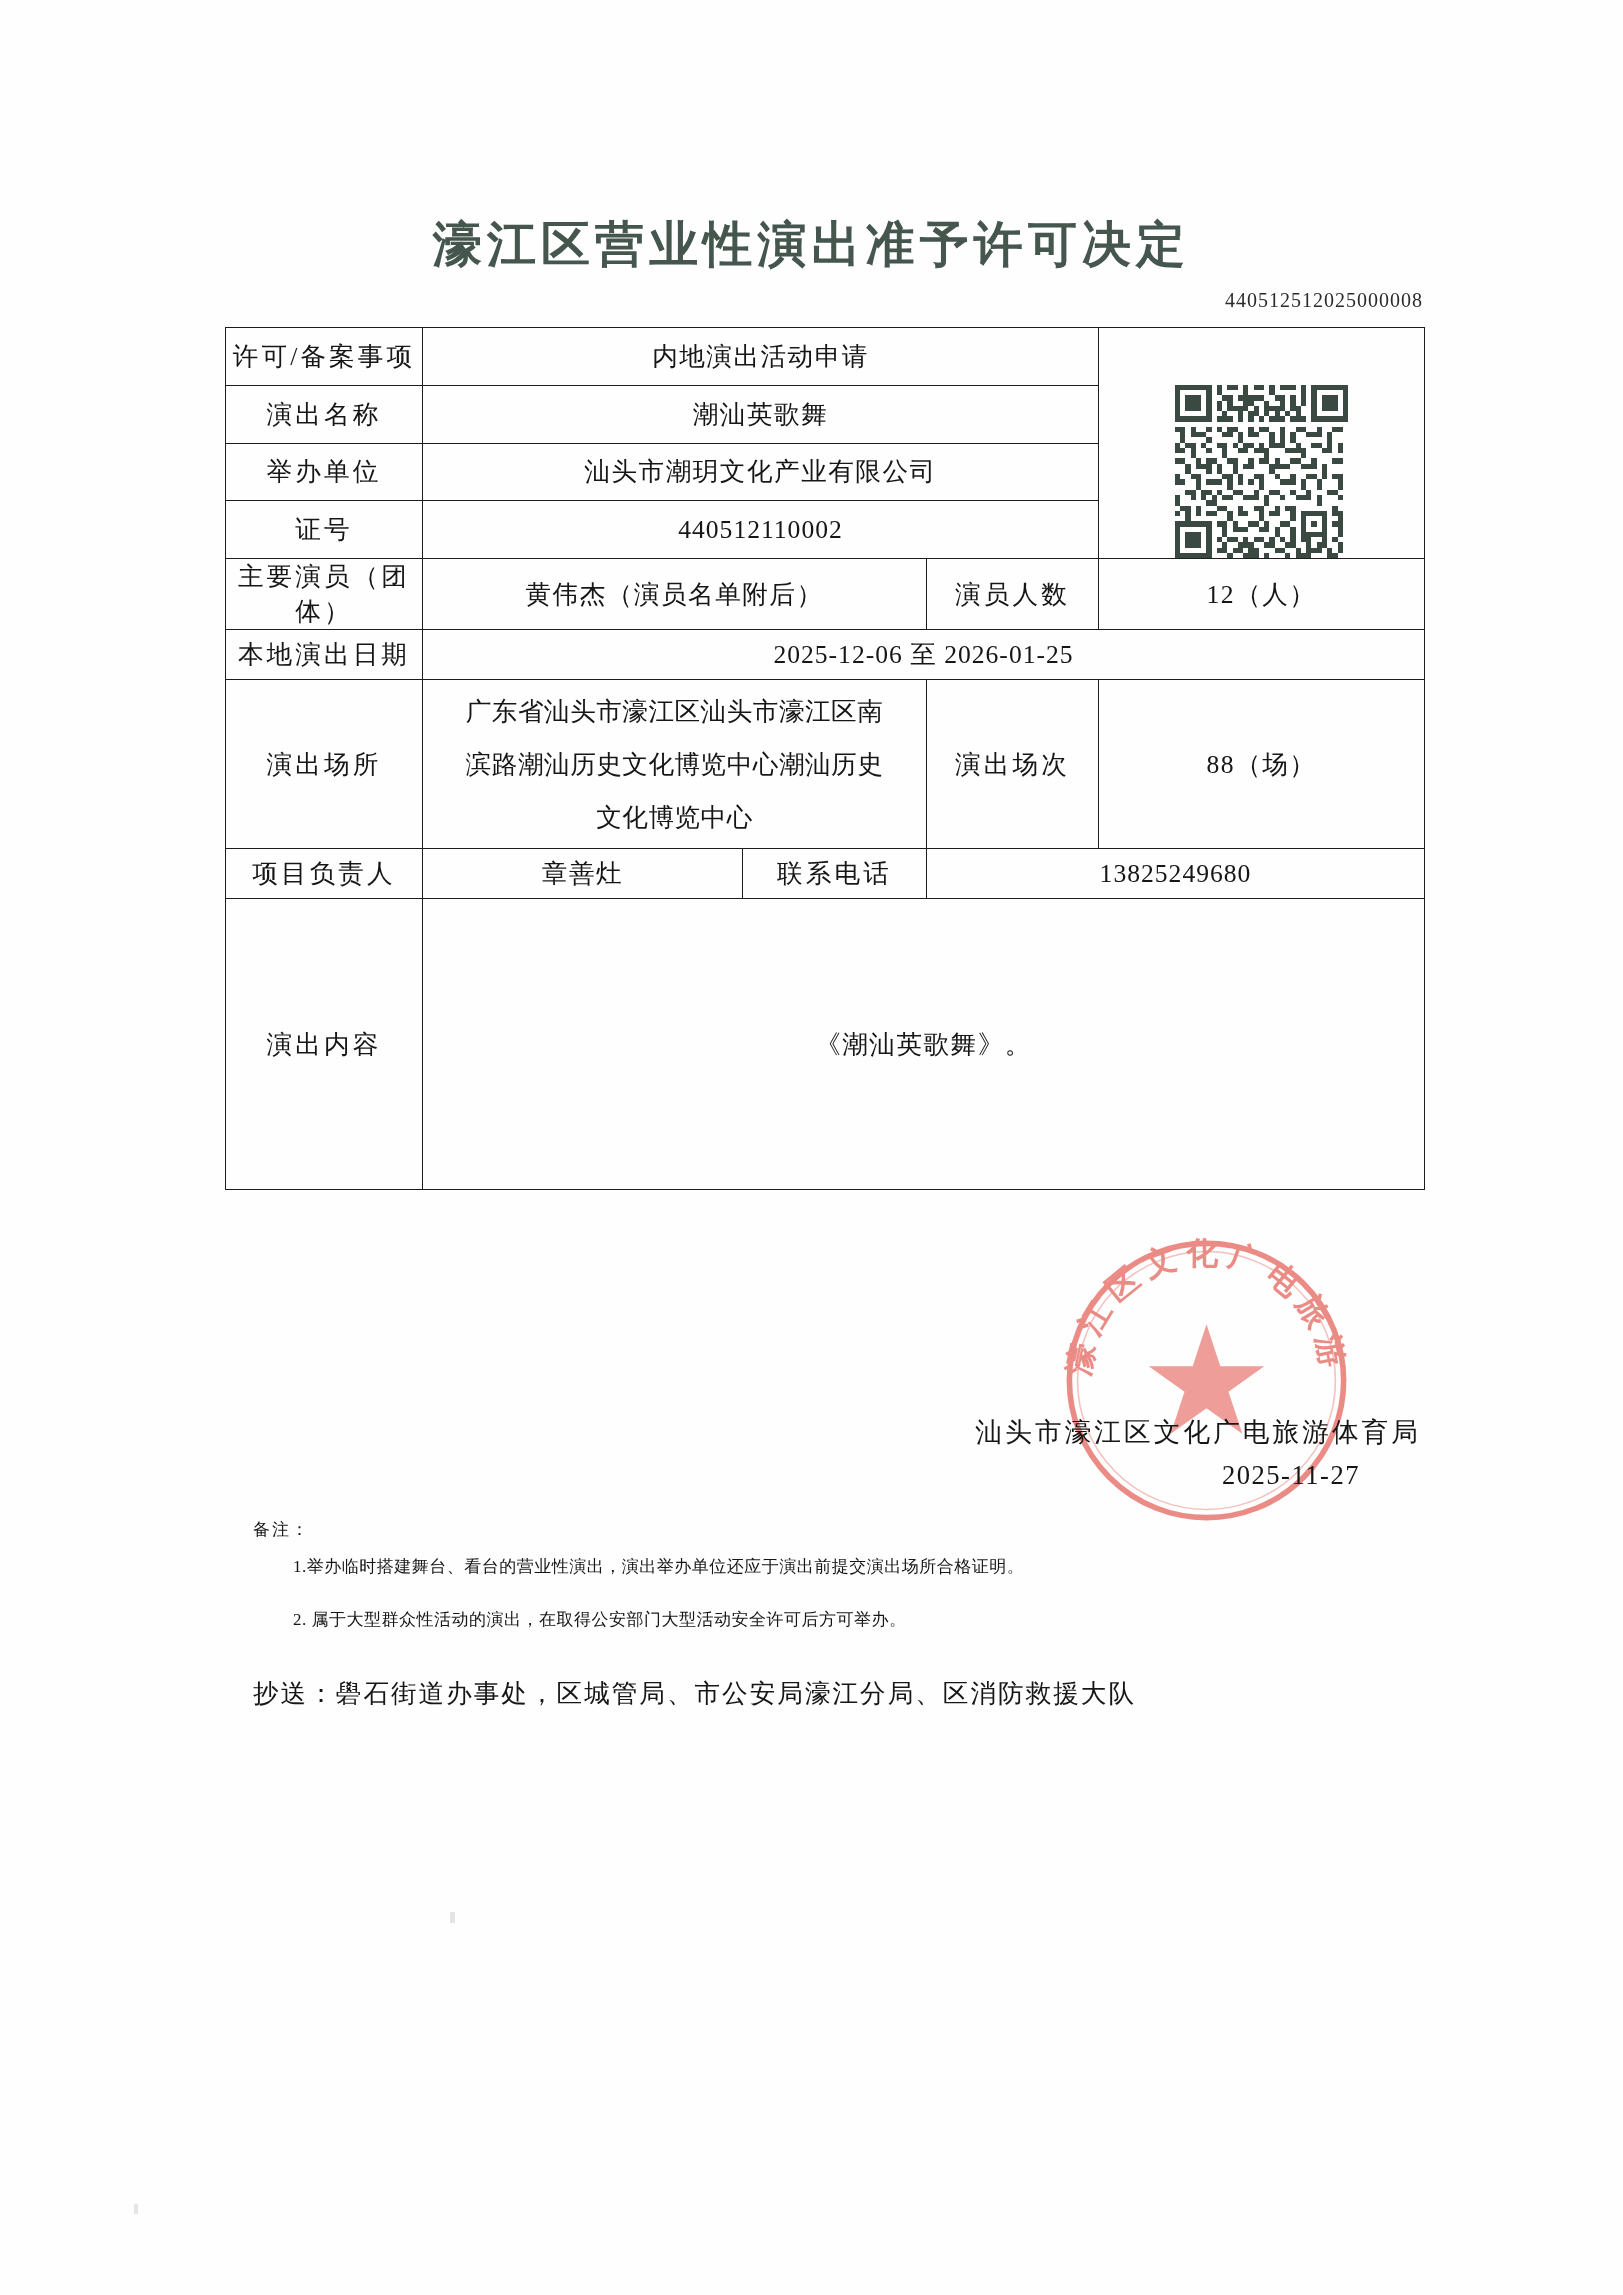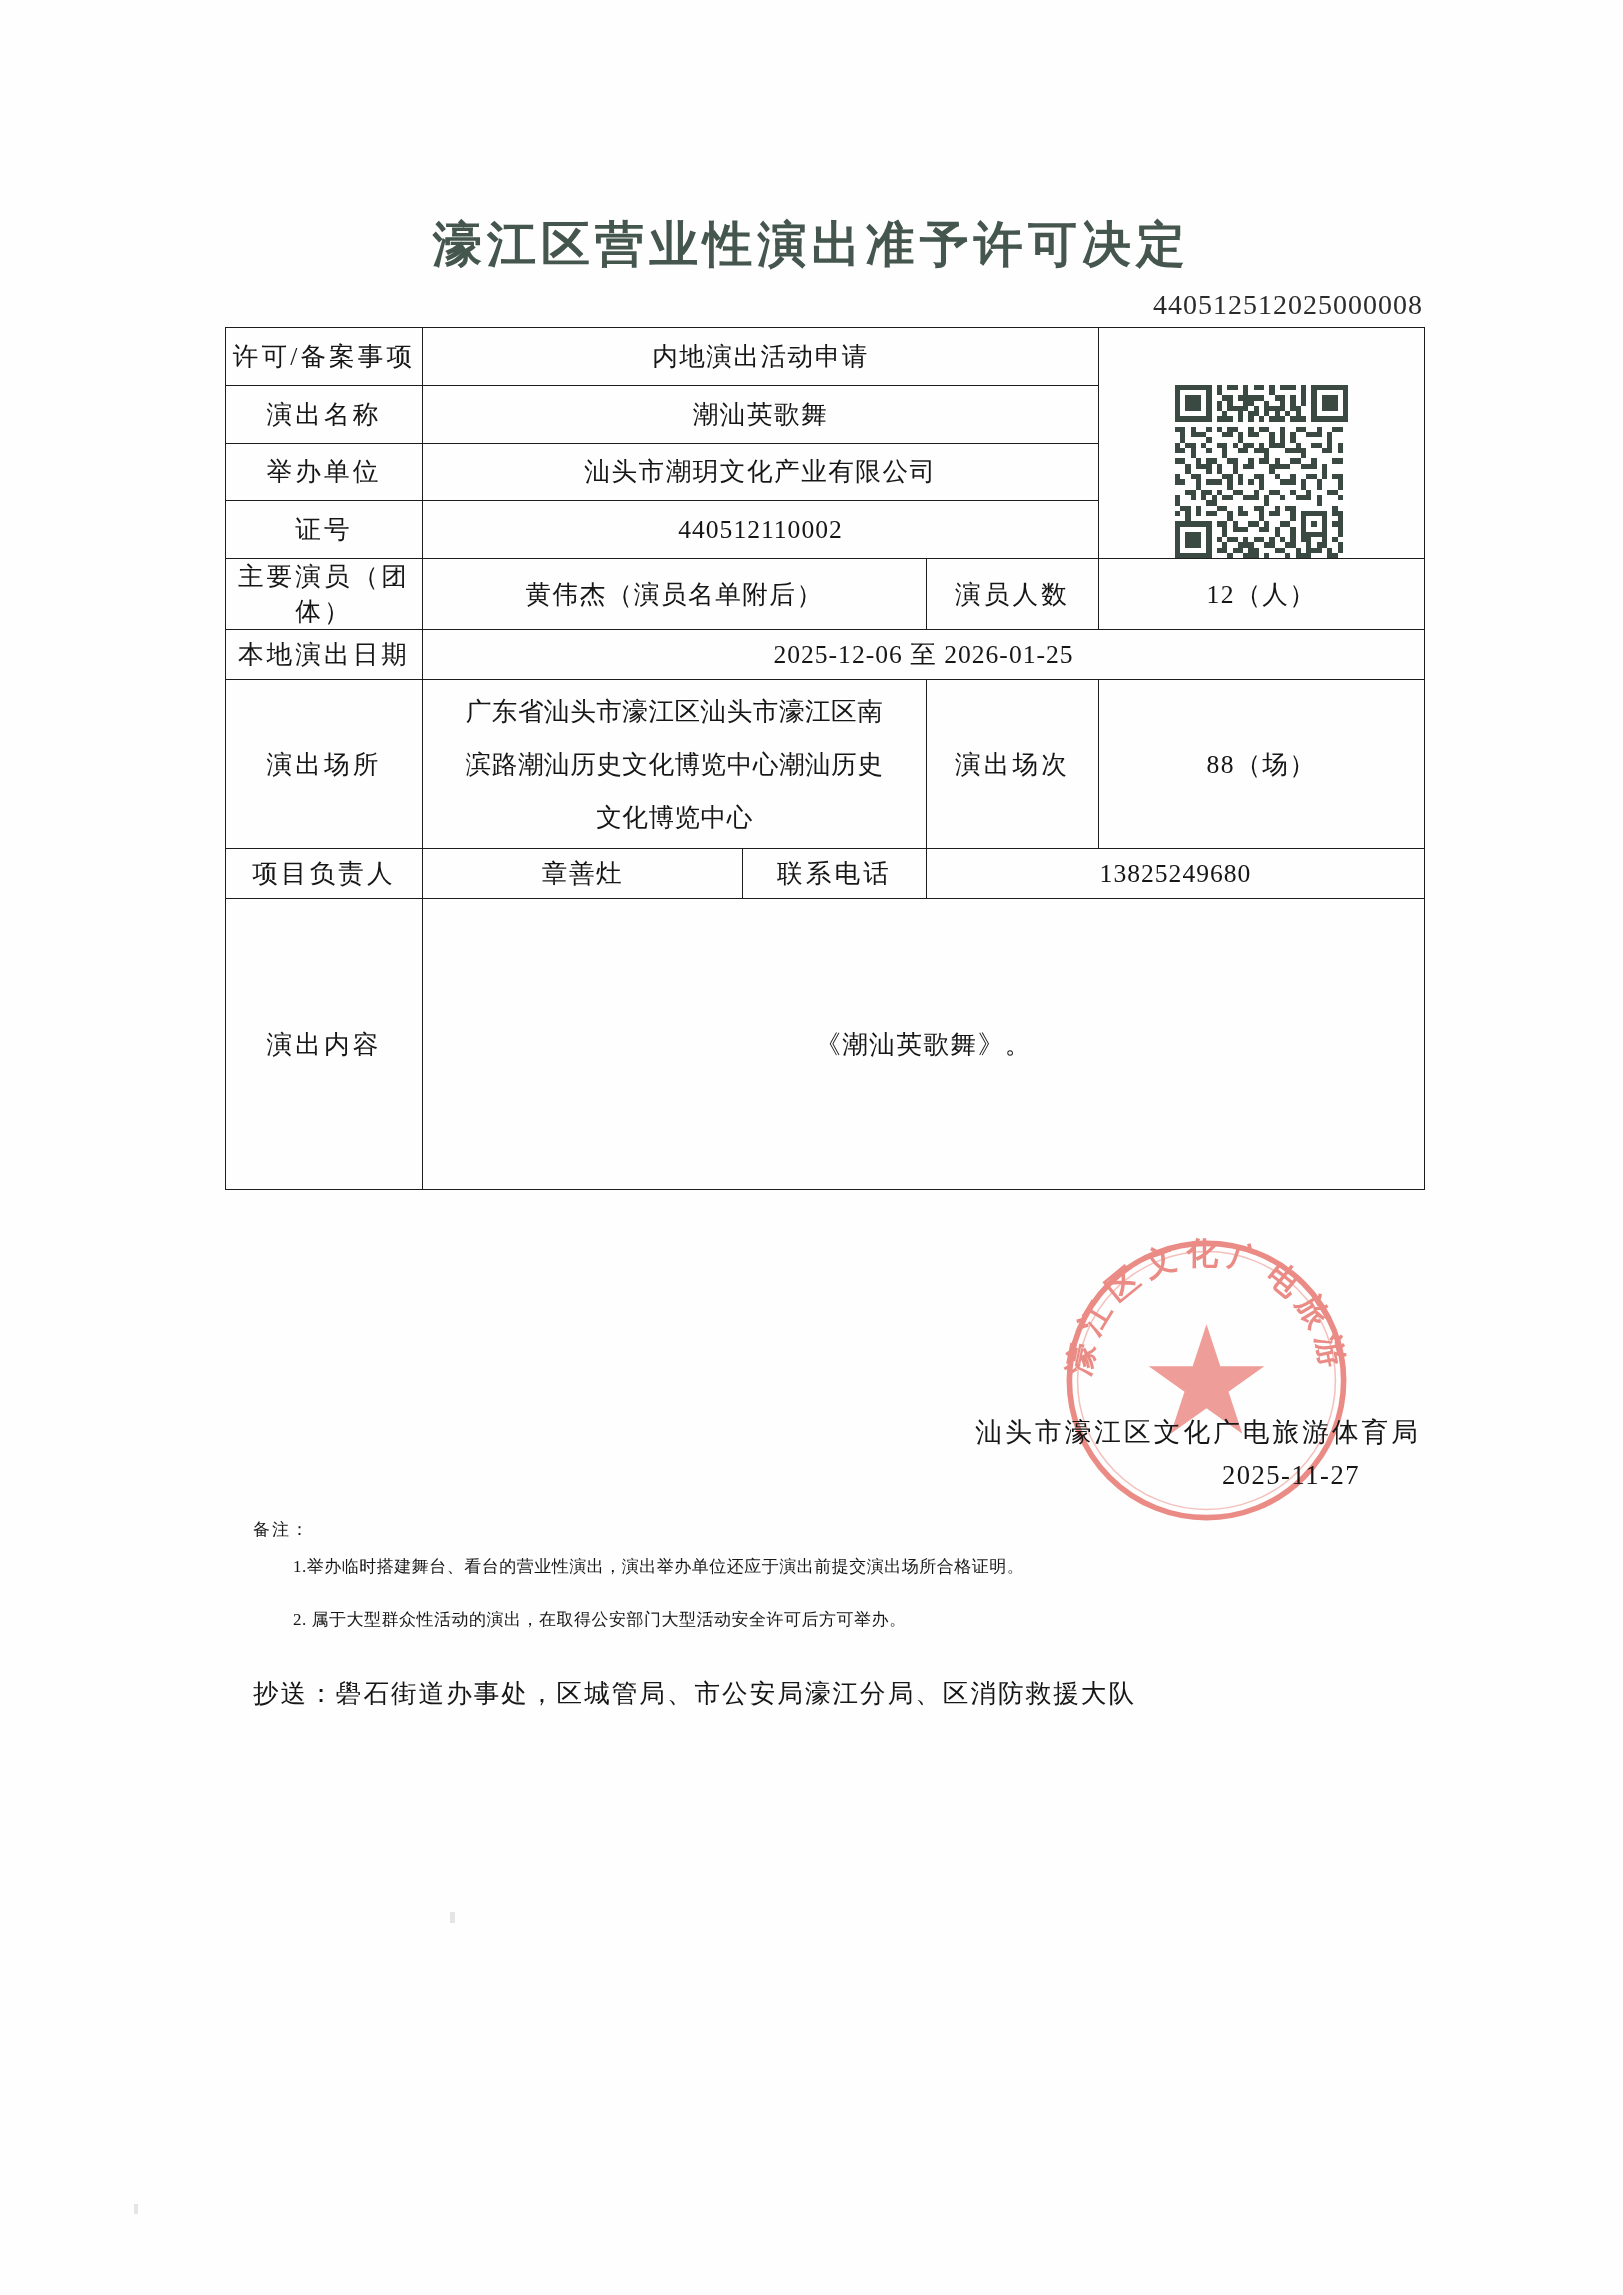--- a/index.html
+++ b/index.html
@@ -37,7 +37,7 @@
     position: absolute;
     top: 289px;
     right: 200px;
-    font-size: 28px;
+    font-size: 20px;
     letter-spacing: 1px;
     color: #2b2b2b;
     font-family: "Liberation Serif", "DejaVu Serif", serif;

